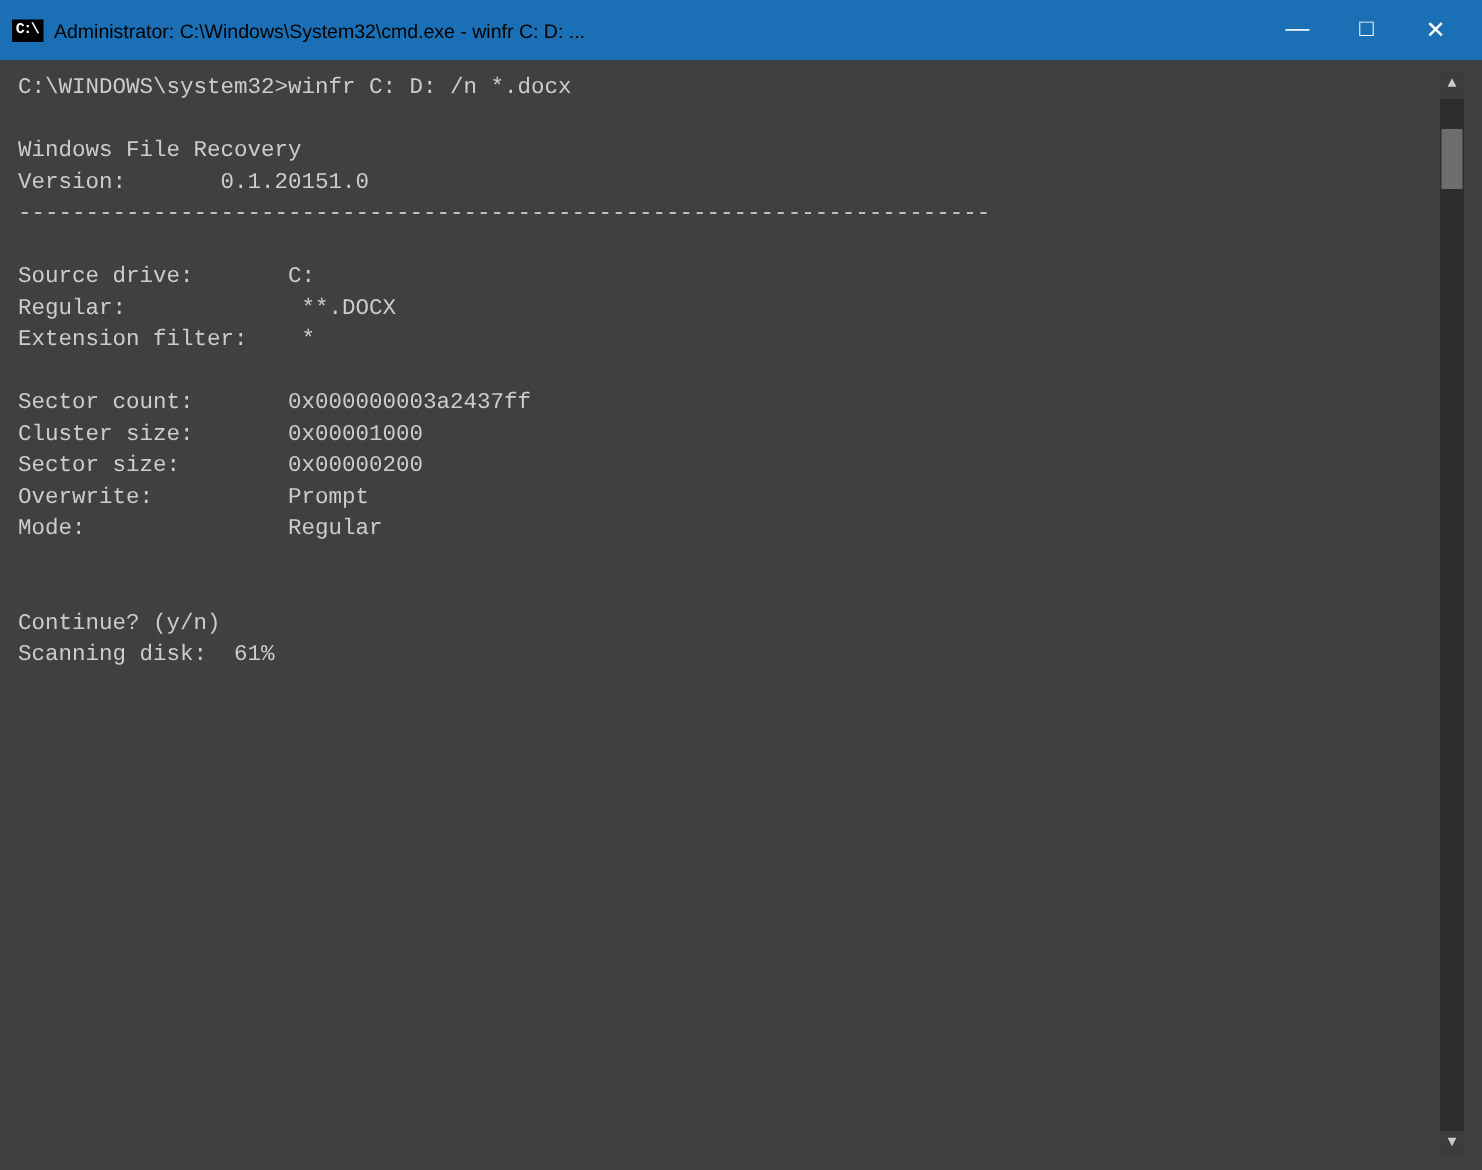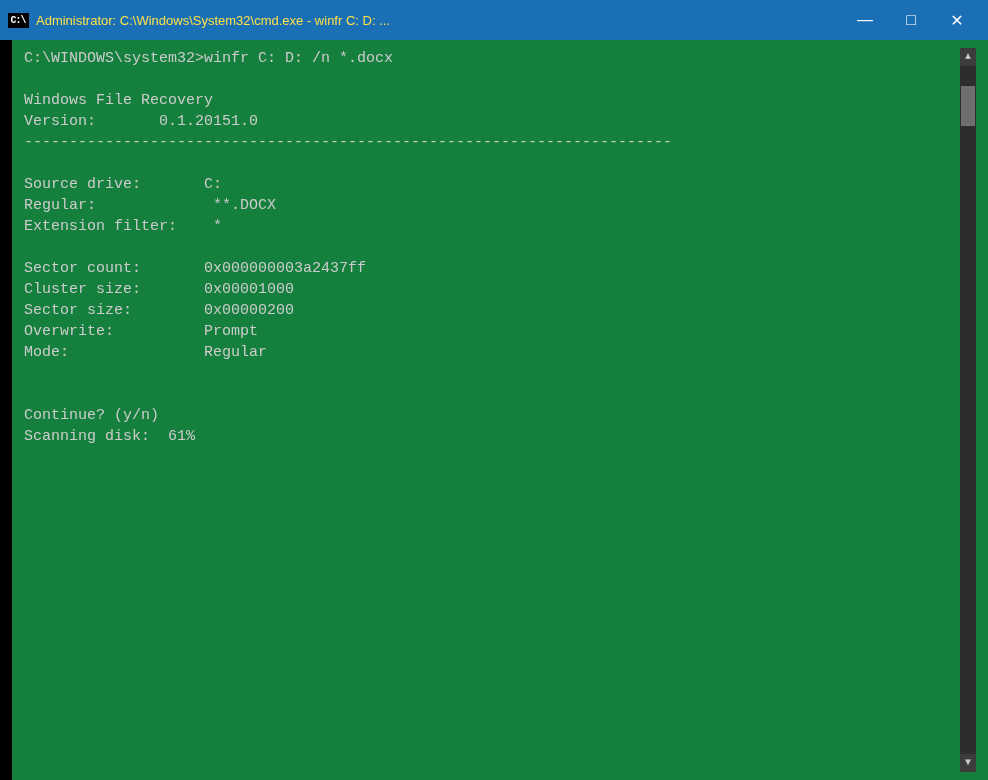--- a/index.html
+++ b/index.html
@@ -59,7 +59,7 @@
     }
 
     .title-bar-title {
-      color: #fde047;
+      color: #000000;
       font-size: 13px;
       font-family: 'Segoe UI', Arial, sans-serif;
     }

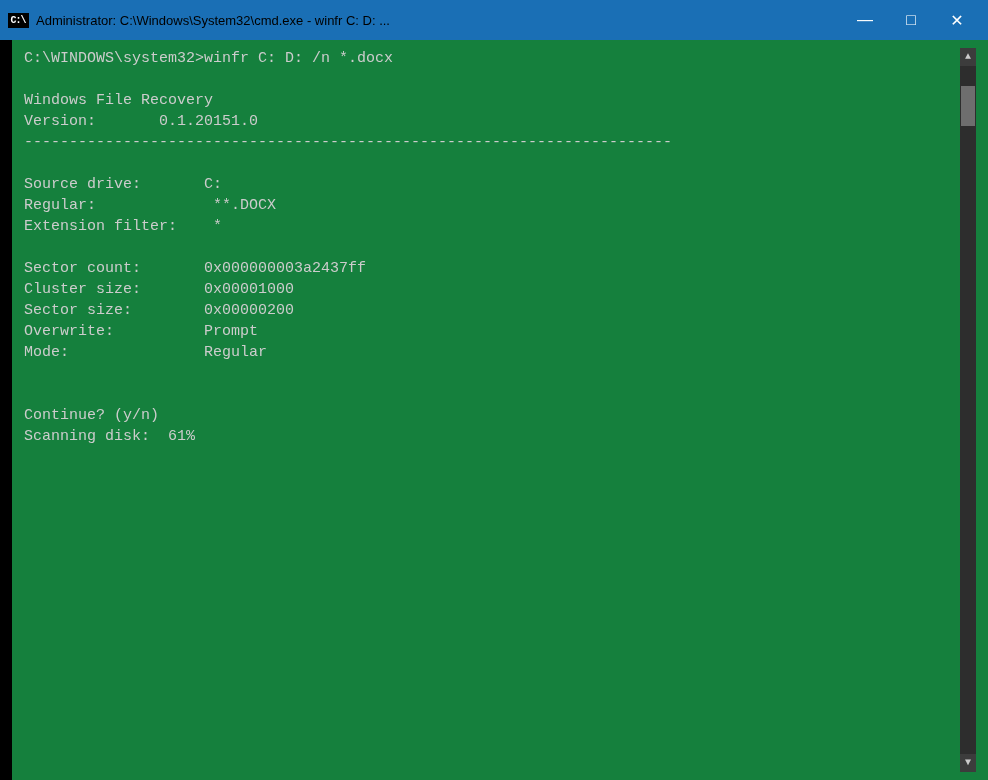--- a/index.html
+++ b/index.html
@@ -85,7 +85,7 @@
 
     .terminal-area {
       flex: 1;
-      background: #15803d;
+      background: #404040;
       color: #cccccc;
       font-family: 'Courier New', Courier, monospace;
       font-size: 15px;
@@ -94,7 +94,6 @@
       overflow: hidden;
       display: flex;
       gap: 16px;
-      margin-left: 12px;
     }
 
     .terminal-content {

